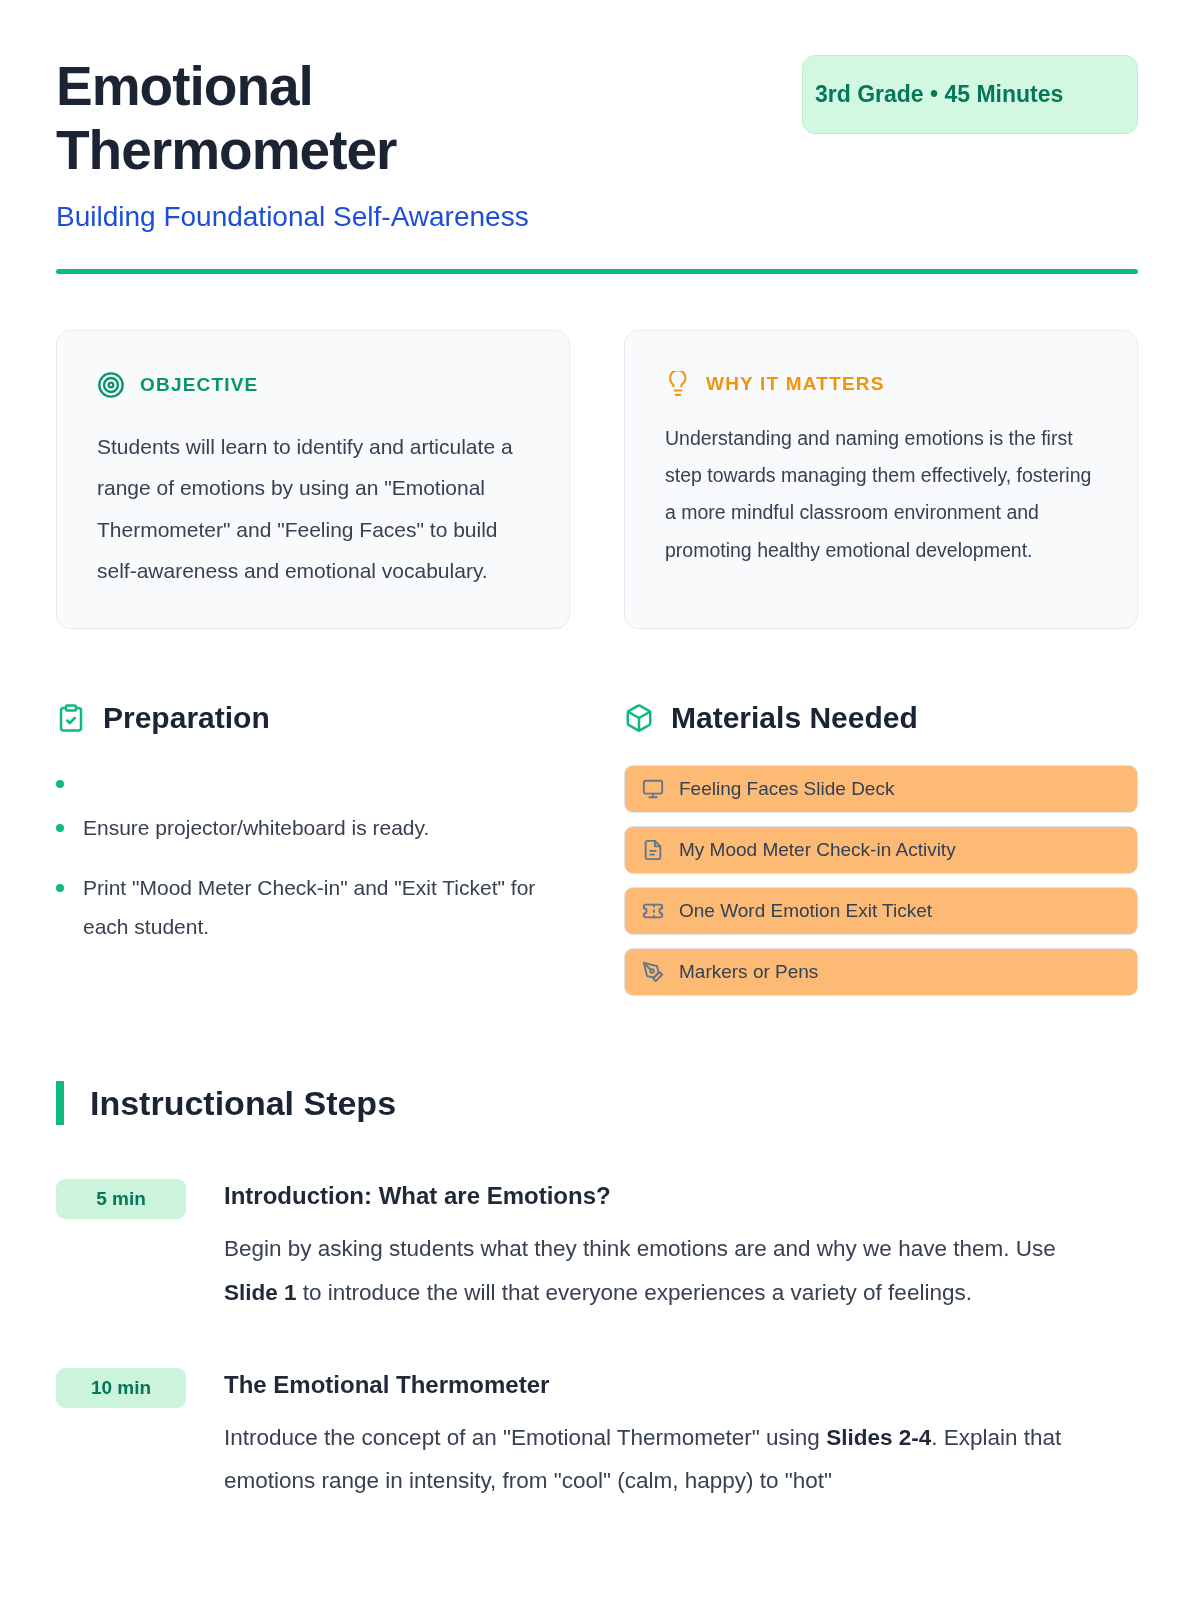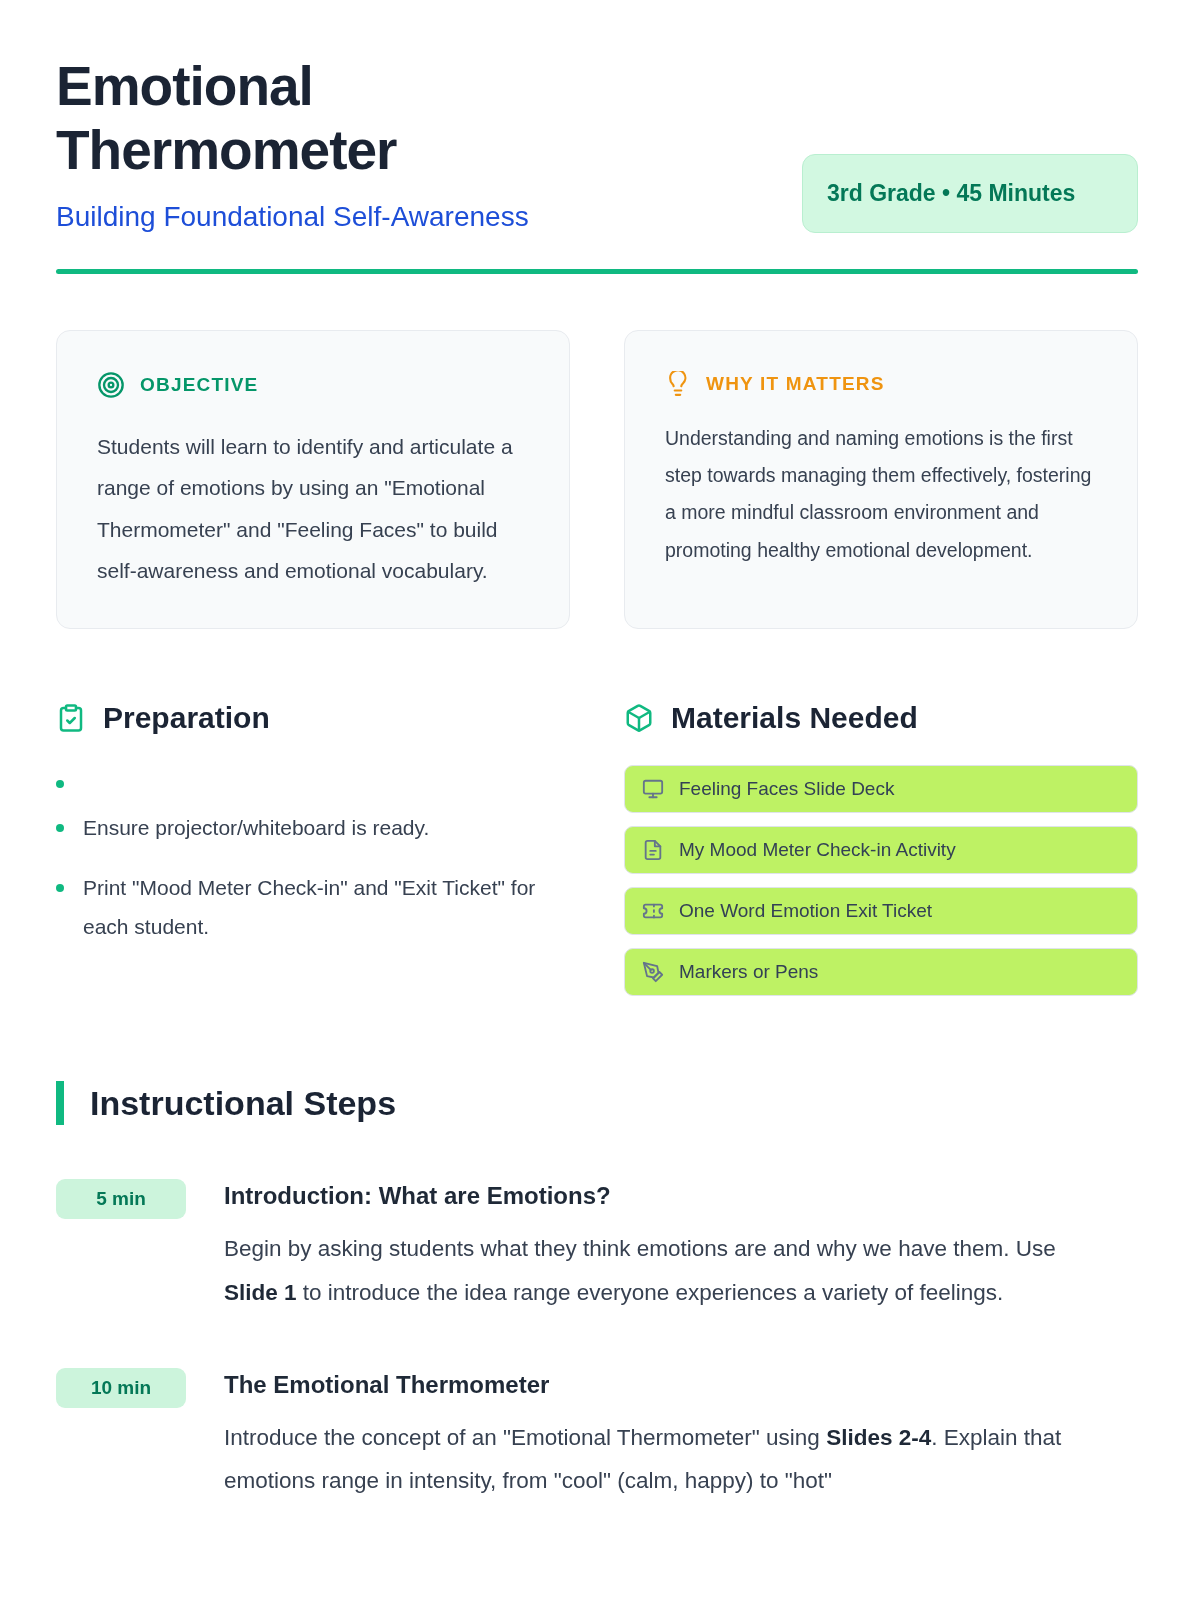--- a/index.html
+++ b/index.html
@@ -13,7 +13,7 @@
   .page { padding: 55px 62px 0 56px; }
 
   
-  .header { display: flex; justify-content: space-between; align-items: flex-end; }
+  .header { display: flex; justify-content: space-between; align-items: flex-start; }
   .title {
     margin: 0; max-width: 600px;
     font-size: 55px; line-height: 1.16; font-weight: 800;

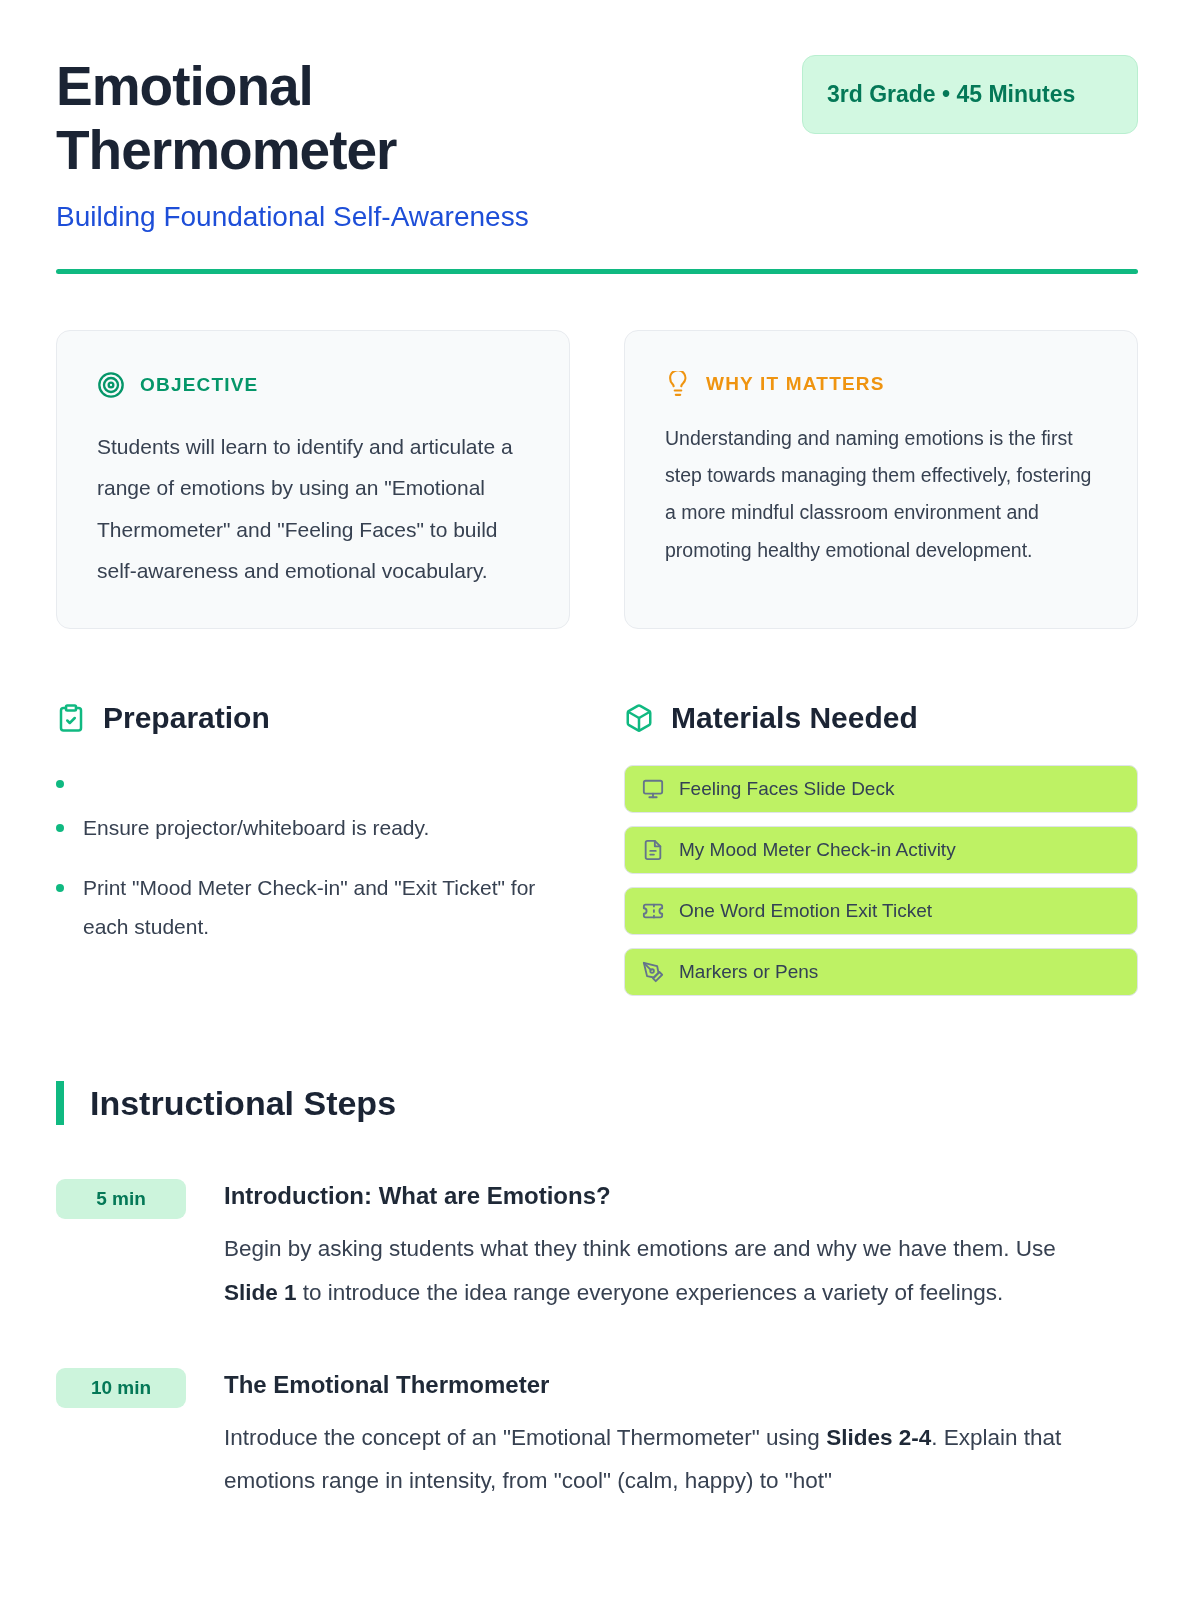--- a/index.html
+++ b/index.html
@@ -24,7 +24,7 @@
     font-size: 28px; color: #1d4ed8;
   }
   .badge {
-    width: 336px; padding: 19px 24px;
+    width: 336px; padding: 19px 12px;
     background: #d2f8e1; border: 1px solid #b9efd0; border-radius: 13px;
     color: #047857; font-weight: 700; font-size: 23px; line-height: 1.7;
   }

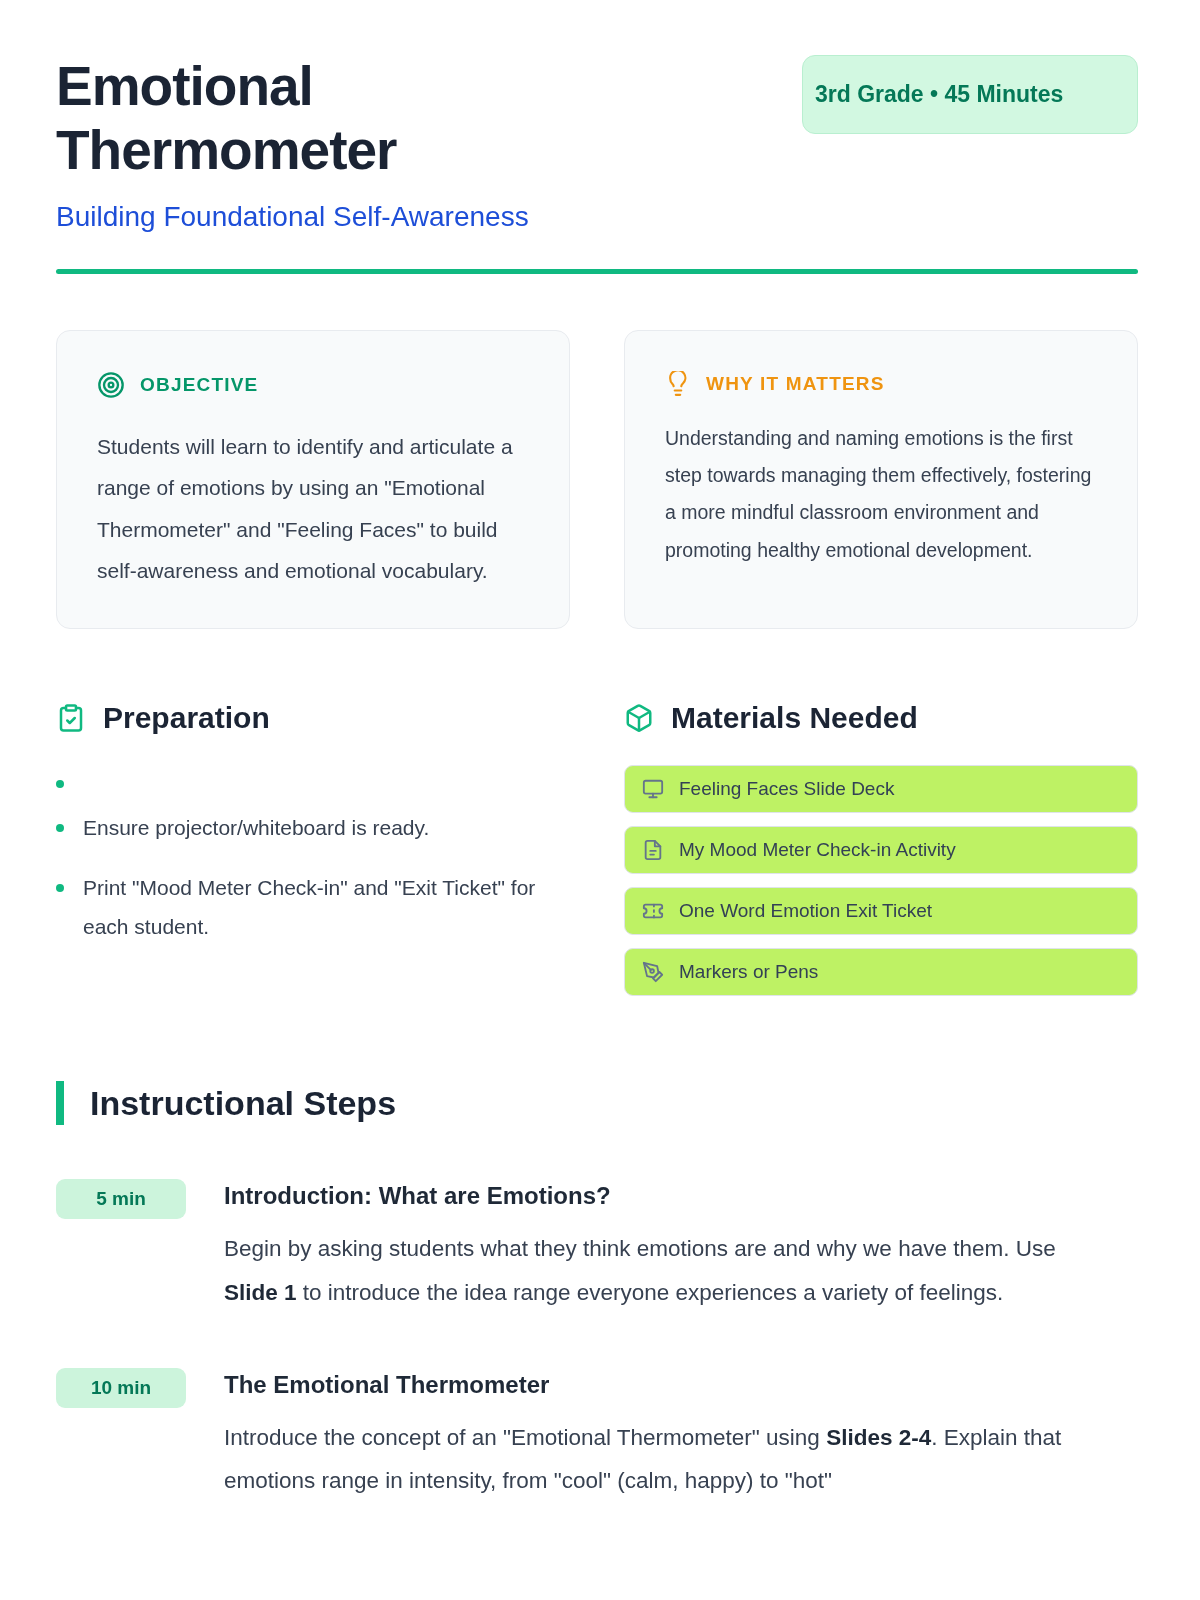--- a/index.html
+++ b/index.html
@@ -65,7 +65,7 @@
   .materials-list { margin-top: 30px; }
   .material-item {
     display: flex; align-items: center; gap: 15px;
-    background: #bef264; border: 1px solid #dfe4ea; border-radius: 9px;
+    background: #fdba74; border: 1px solid #dfe4ea; border-radius: 9px;
     padding: 12px 17px; margin-bottom: 13px;
     font-size: 19px; color: #334155;
   }

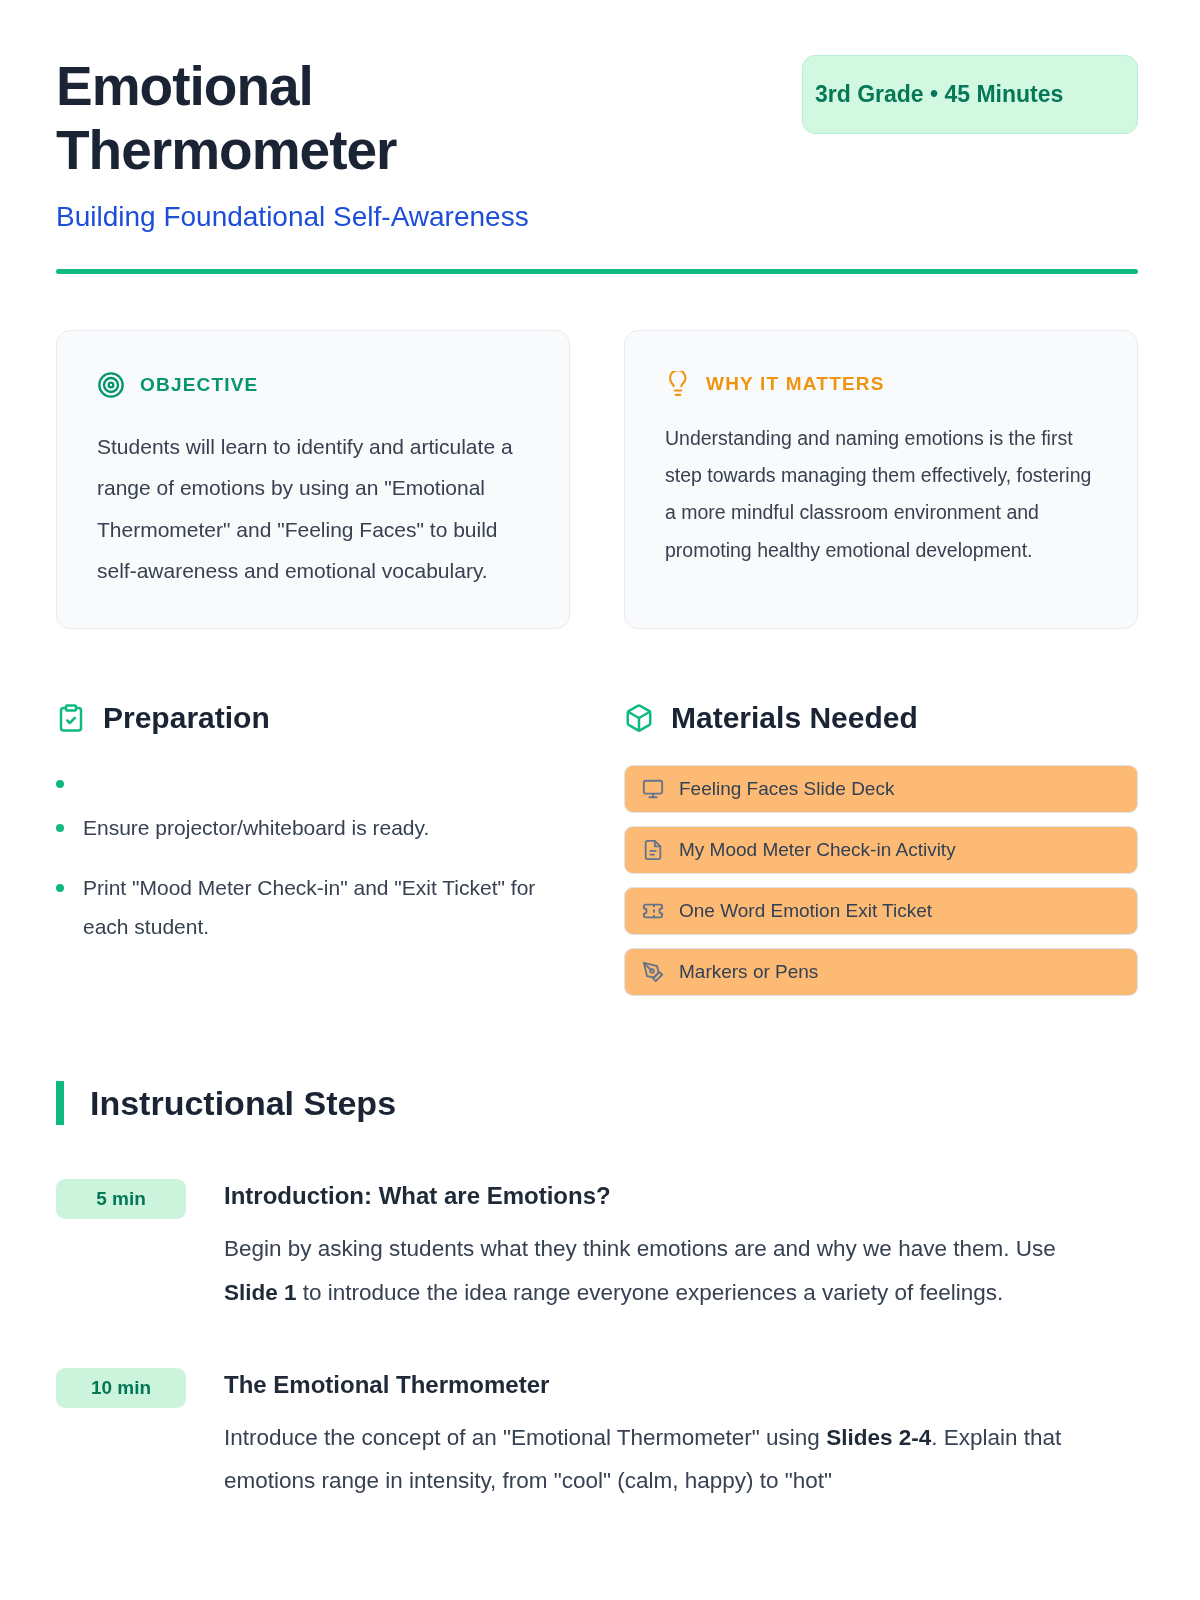--- a/index.html
+++ b/index.html
@@ -228,7 +228,7 @@
       <div class="pill">5 min</div>
       <div class="step-content">
         <h3 class="step-title">Introduction: What are Emotions?</h3>
-        <p class="step-body"><span>Begin by asking students what they think emotions are and why we have them. Use </span><span class="b">Slide 1</span><span> to introduce the idea range everyone experiences a variety of feelings.</span></p>
+        <p class="step-body"><span>Begin by asking students what they think emotions are and why we have them. Use </span><span class="b">Slide 1</span><span> to introduce the will that everyone experiences a variety of feelings.</span></p>
       </div>
     </div>
 

